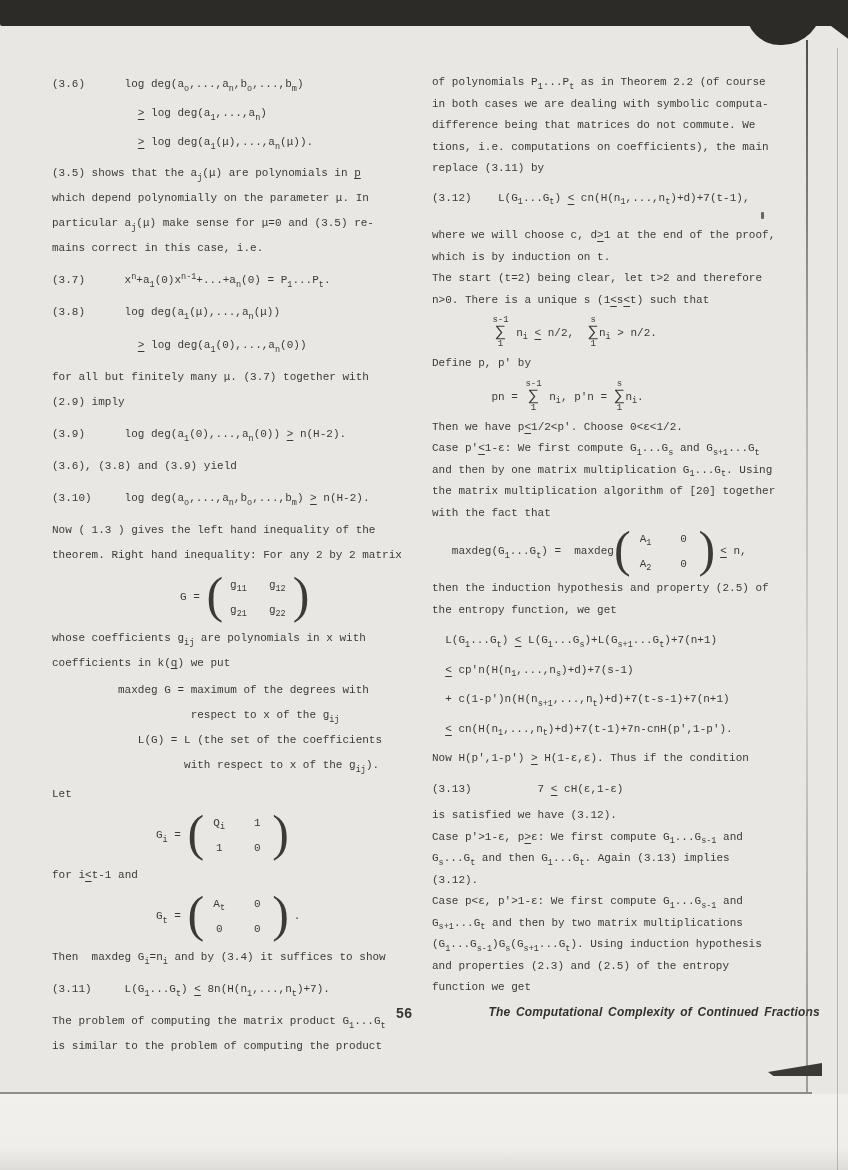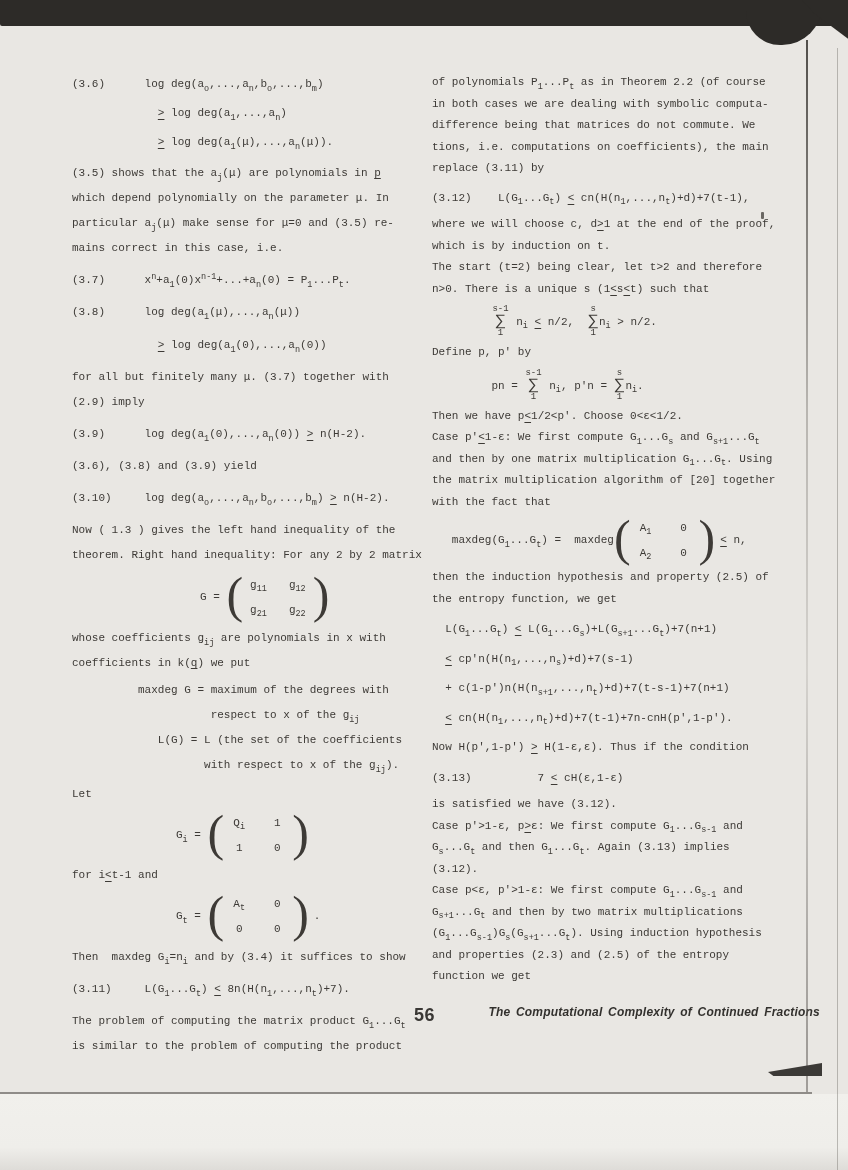--- a/index.html
+++ b/index.html
@@ -30,7 +30,7 @@
   .speck{position:absolute;left:761px;top:212px;width:3px;height:7px;background:#6b6863;border-radius:1px;}
   
   .col{position:absolute;top:72px;font-size:11px;}
-  .col-left{left:72px;width:362px;}
+  .col-left{left:52px;width:362px;}
   .col-right{left:432px;width:382px;}
   .tline{white-space:pre-wrap;}
   .col-left .tline{line-height:25px;}

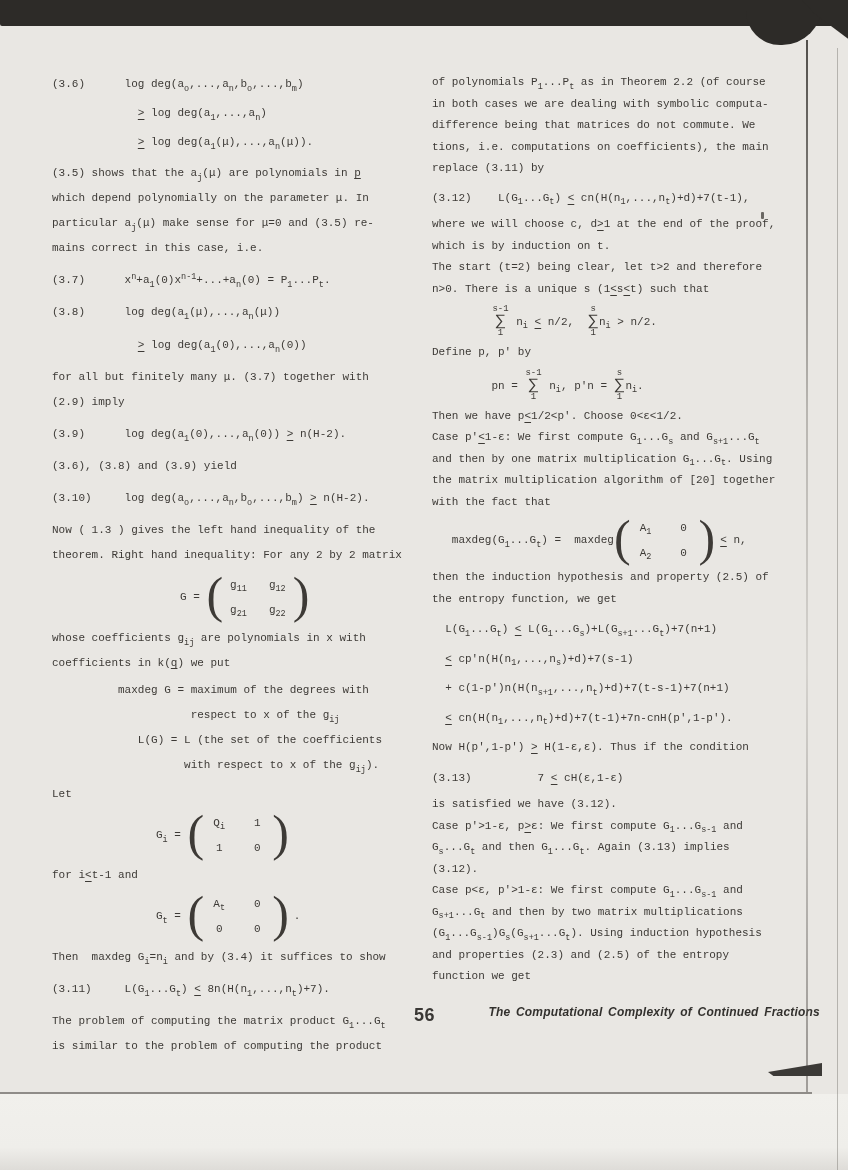--- a/index.html
+++ b/index.html
@@ -103,7 +103,7 @@
       <div class="tline">difference being that matrices do not commute. We</div>
       <div class="tline">tions, i.e. computations on coefficients), the main</div>
       <div class="tline">replace (3.11) by</div>
-      <div class="tline" style="margin-top: 8px; margin-bottom: 5px;">(3.12)    L(G<sub>1</sub>...G<sub>t</sub>) <span class="ul">&lt;</span> cn(H(n<sub>1</sub>,...,n<sub>t</sub>)+d)+7(t-1),</div>
+      <div class="tline" style="margin-top: 8px; margin-bottom: 16px;">(3.12)    L(G<sub>1</sub>...G<sub>t</sub>) <span class="ul">&lt;</span> cn(H(n<sub>1</sub>,...,n<sub>t</sub>)+d)+7(t-1),</div>
       <div class="tline">where we will choose c, d<span class="ul">&gt;</span>1 at the end of the proof,</div>
       <div class="tline">which is by induction on t.</div>
       <div class="tline">The start (t=2) being clear, let t&gt;2 and therefore</div>

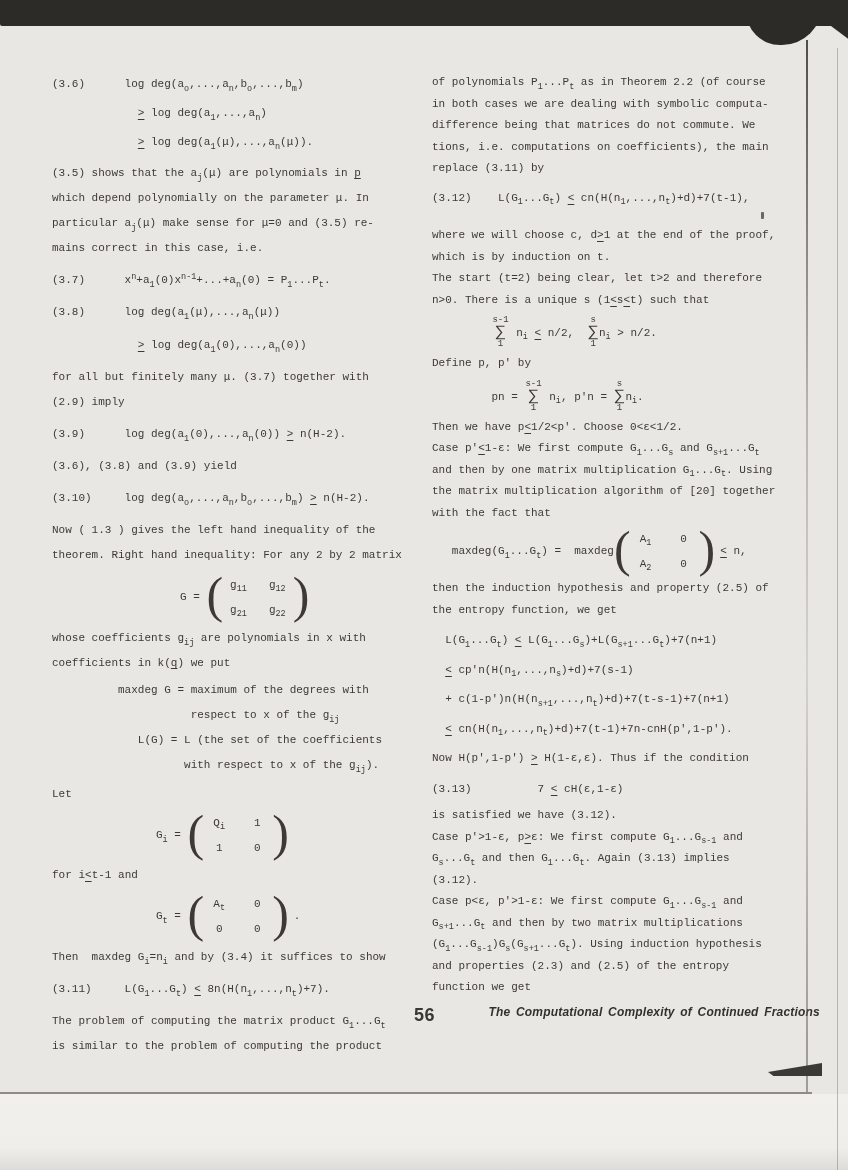--- a/index.html
+++ b/index.html
@@ -51,7 +51,7 @@
   .mc{min-width:16px;}
   .post{margin-left:5px;}
   
-  .footer-num{position:absolute;left:414px;top:1005px;font-family:"Liberation Sans","DejaVu Sans",sans-serif;font-weight:bold;font-size:18px;color:#3a3835;letter-spacing:.5px;}
+  .footer-num{position:absolute;left:396px;top:1005px;font-family:"Liberation Sans","DejaVu Sans",sans-serif;font-weight:bold;font-size:14px;color:#3a3835;letter-spacing:.5px;}
   .footer-title{position:absolute;right:28px;top:1005px;font-family:"Liberation Sans","DejaVu Sans",sans-serif;font-weight:bold;font-style:italic;font-size:12px;color:#33312e;letter-spacing:.2px;word-spacing:2px;}
 </style>
 </head>

